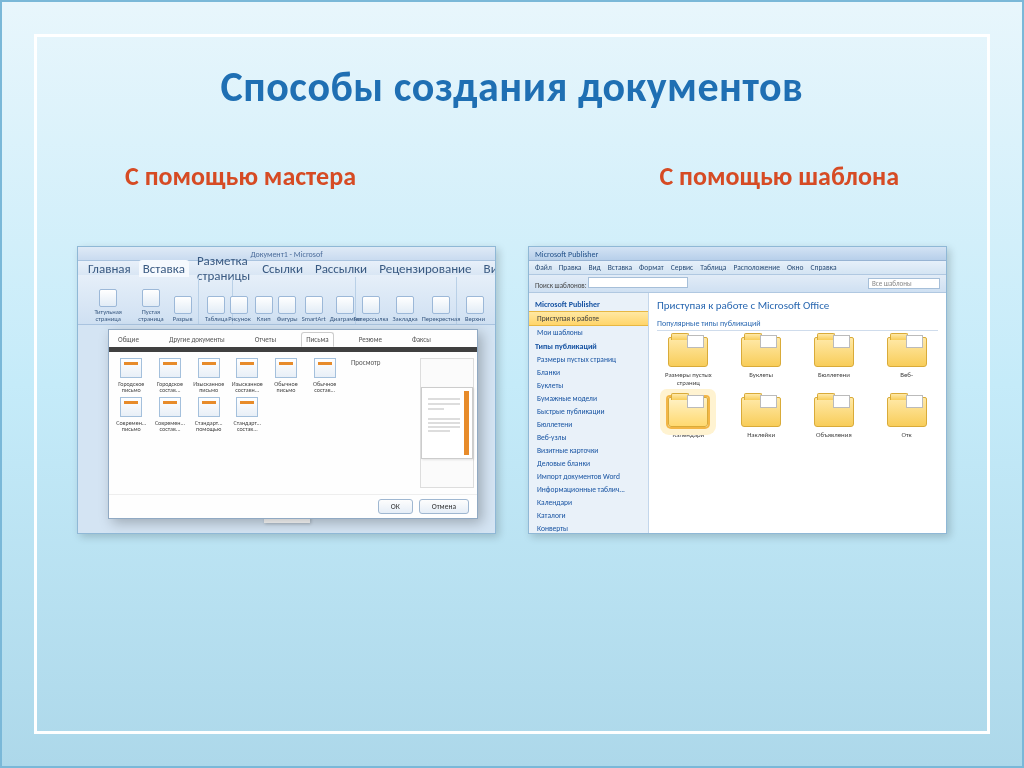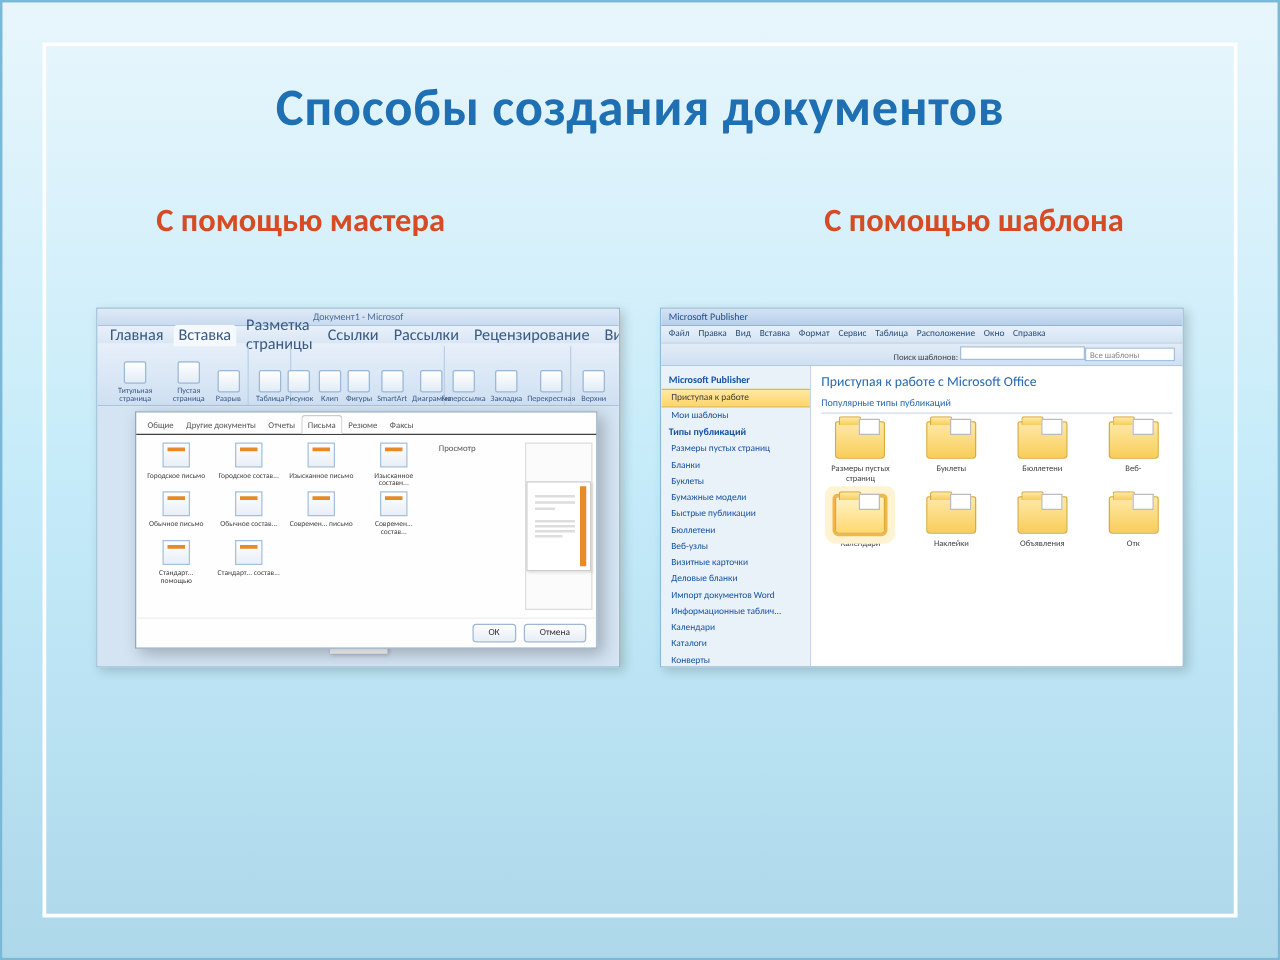--- a/index.html
+++ b/index.html
@@ -270,7 +270,7 @@
     background: linear-gradient(#e2ecf7, #cfe0f2);
     display: flex;
     align-items: center;
-    justify-content: flex-end;
+    justify-content: space-between;
     padding: 0 6px;
     font-size: 7px;
     color: #444;

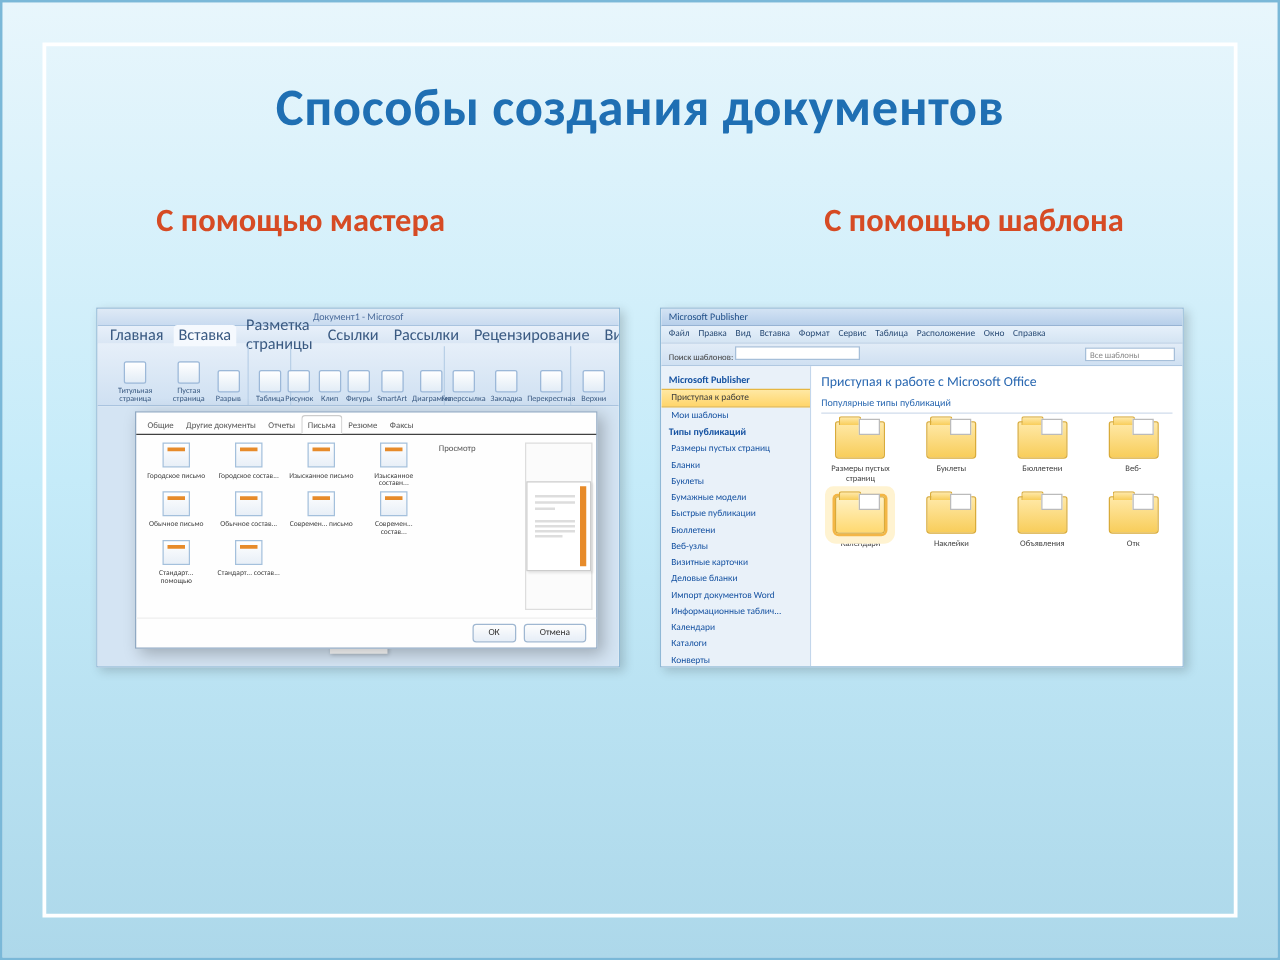--- a/index.html
+++ b/index.html
@@ -156,8 +156,8 @@
     font-size: 7px;
     color: #555;
     padding: 2px 4px 0;
-    gap: 0;
-    border-bottom: 1px solid #404040;
+    gap: 20px;
+    border-bottom: 5px solid #404040;
   }
   .dialog-tabs span { padding: 2px 4px; border: 1px solid transparent; }
   .dialog-tabs span.active { border-color: #ccc; border-bottom-color: #fff; background: #fff; border-radius: 3px 3px 0 0; }

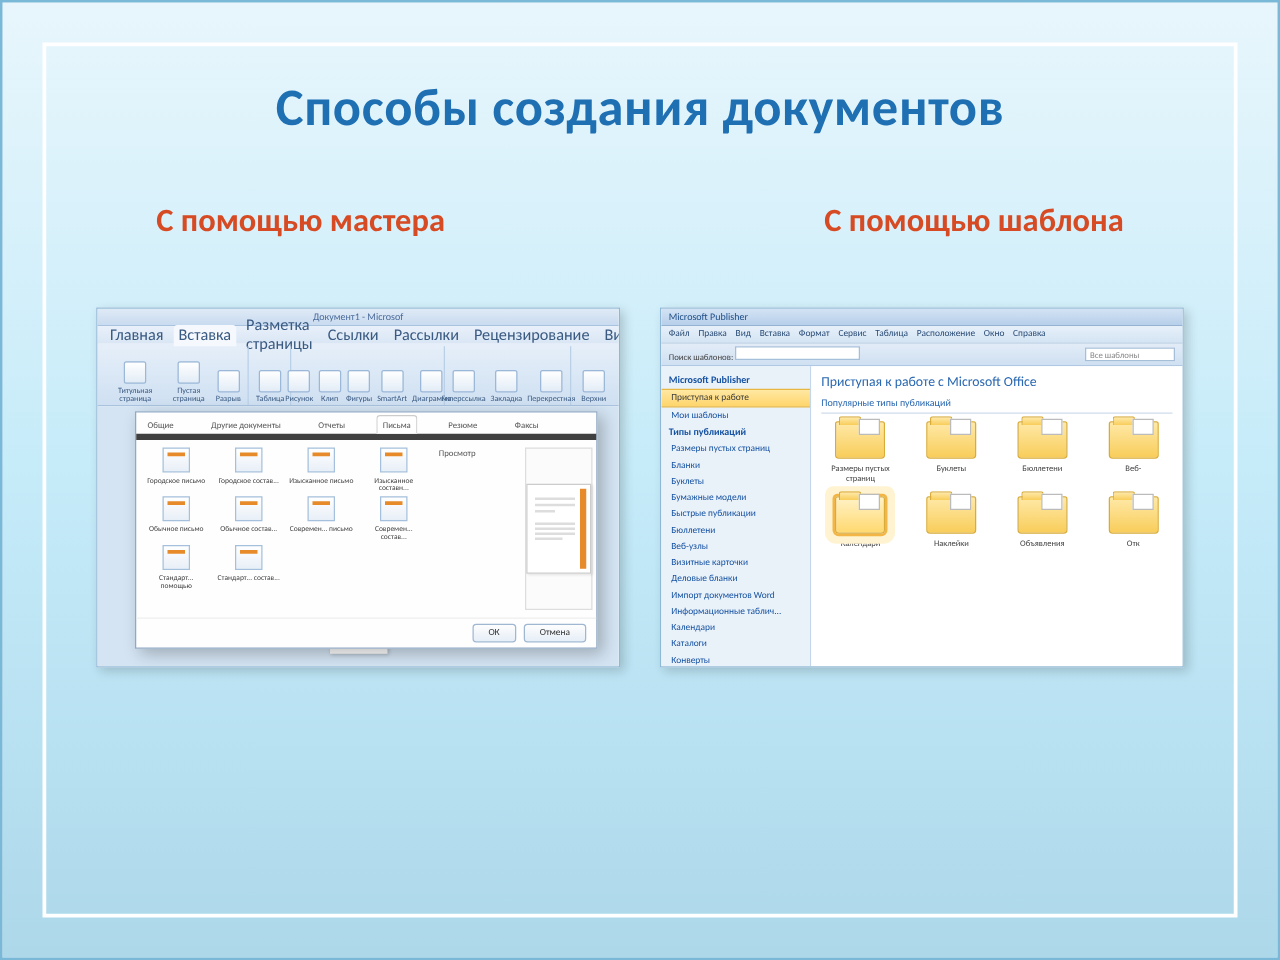--- a/index.html
+++ b/index.html
@@ -170,7 +170,7 @@
   .tpl-list {
     flex: 1.2;
     display: grid;
-    grid-template-columns: repeat(4, 1fr);
+    grid-template-columns: repeat(6, 1fr);
     gap: 4px 6px;
     align-content: start;
   }

